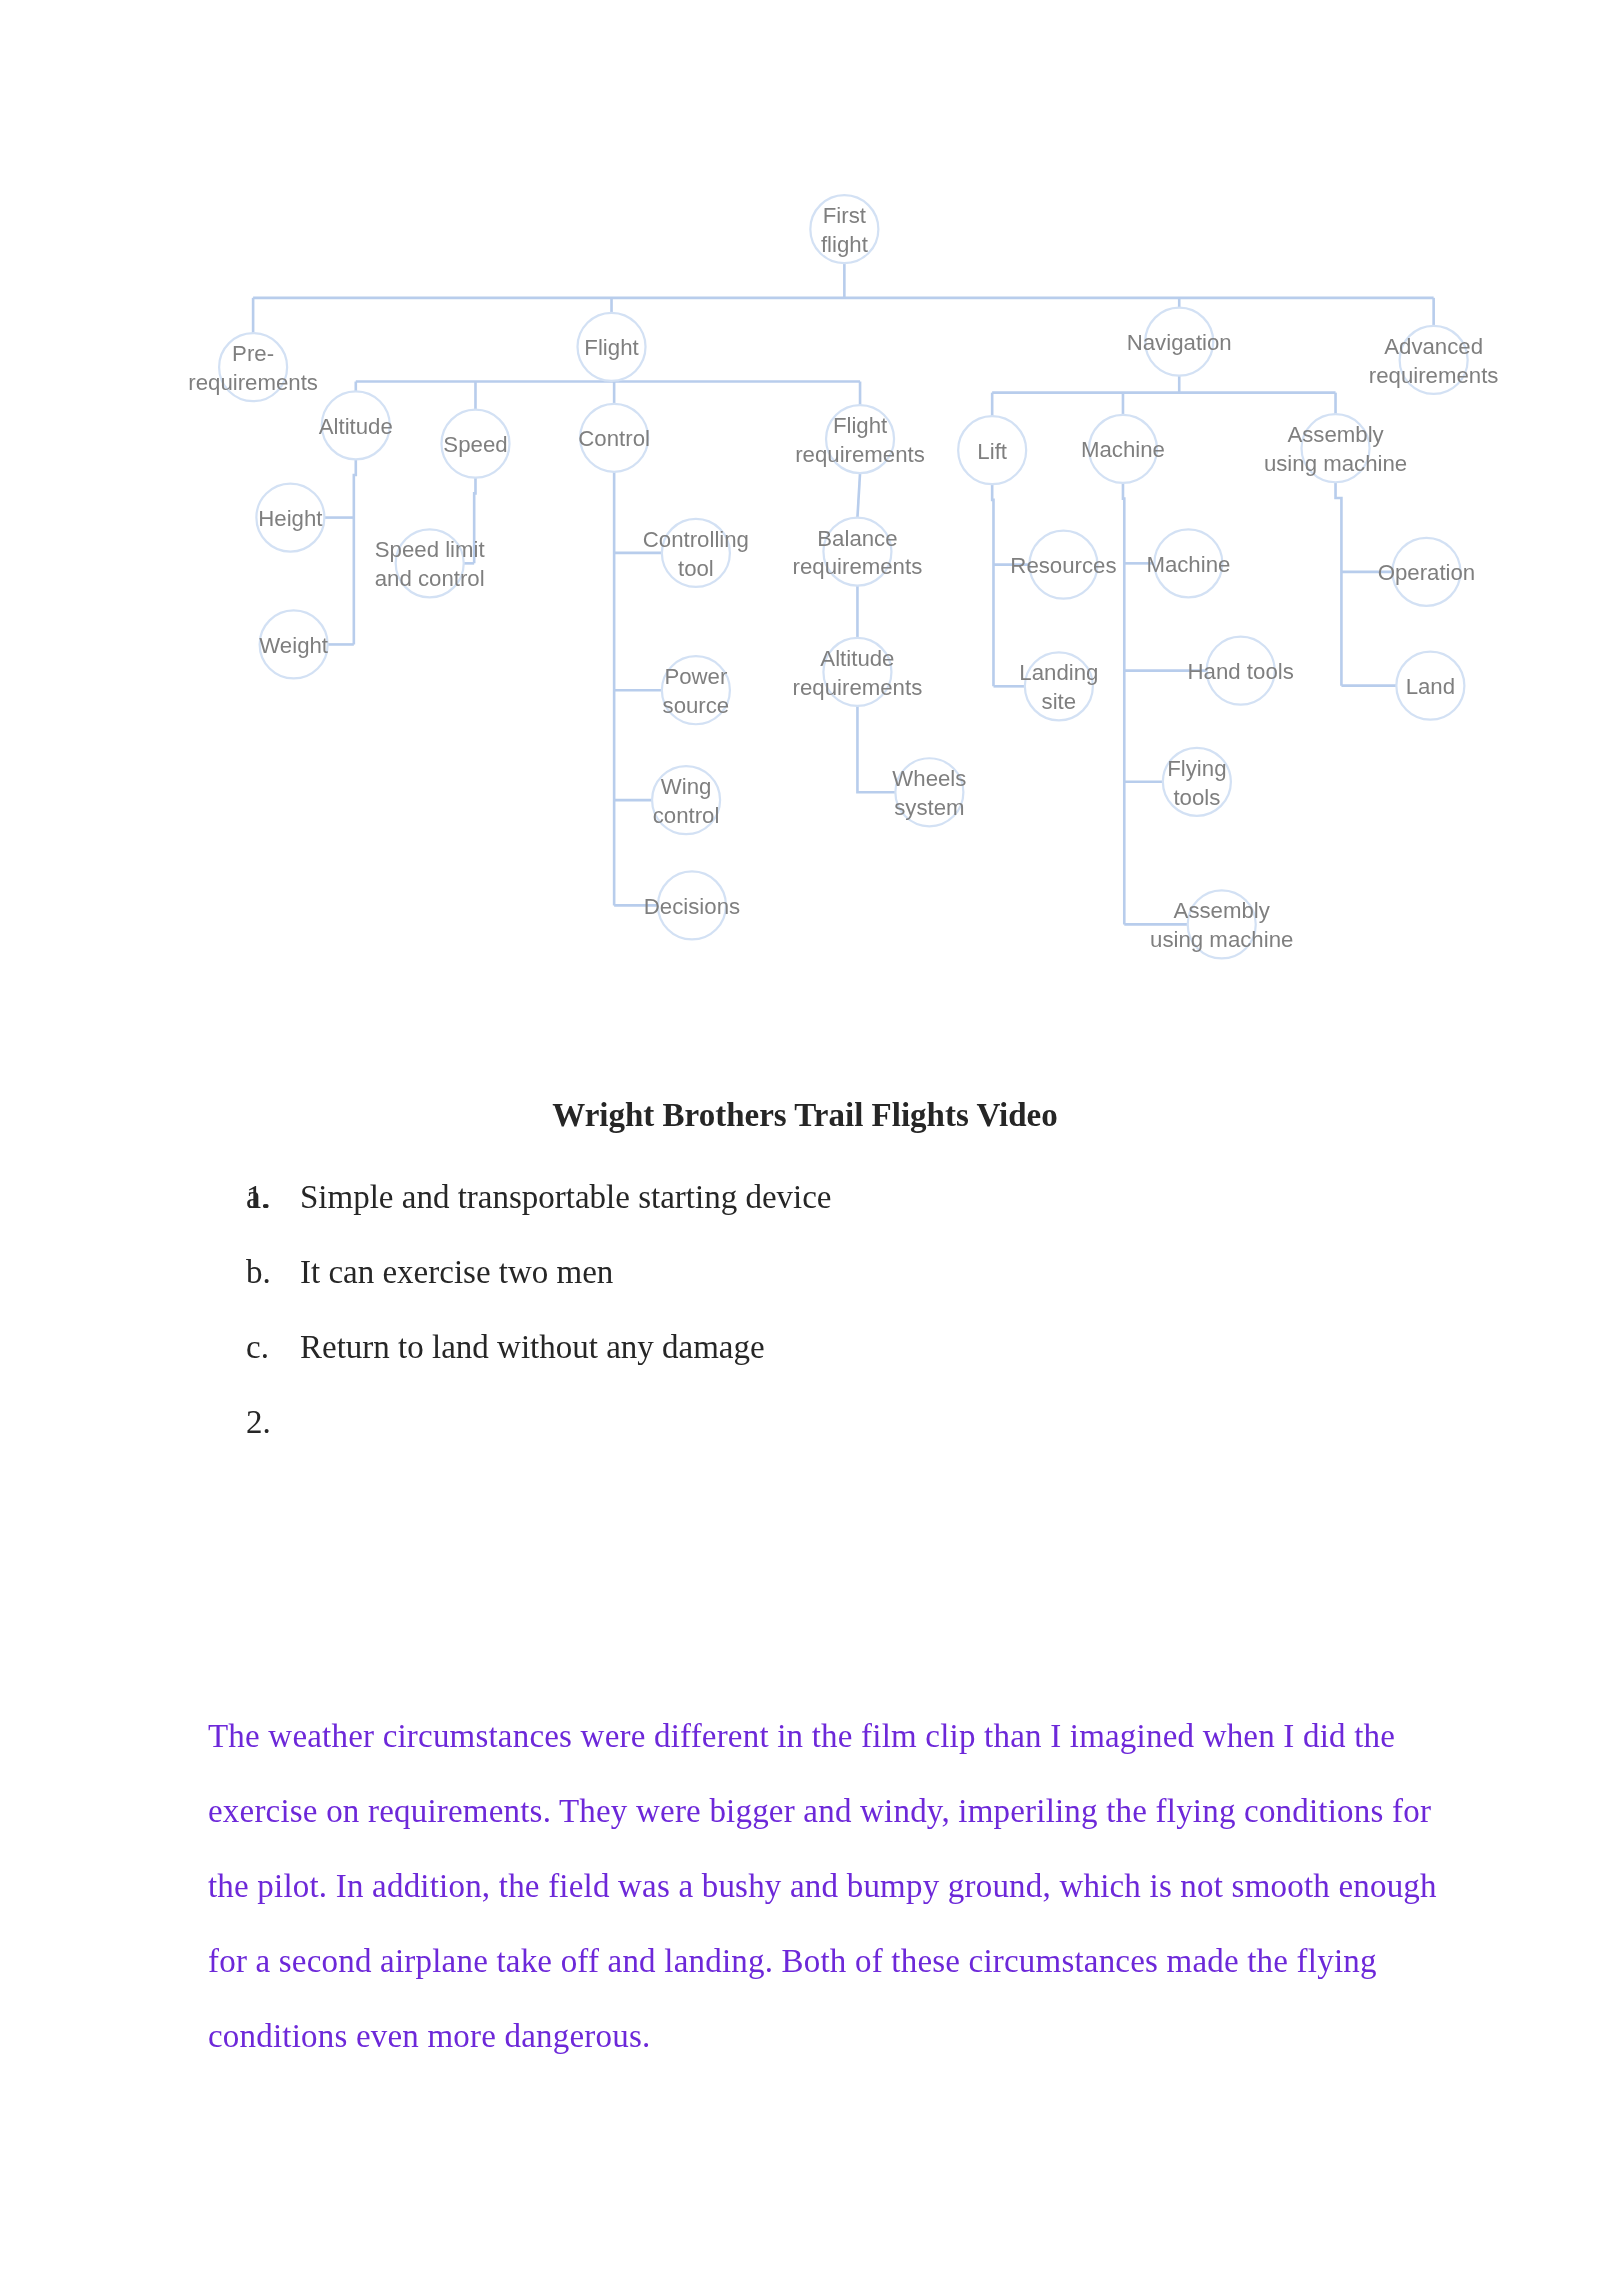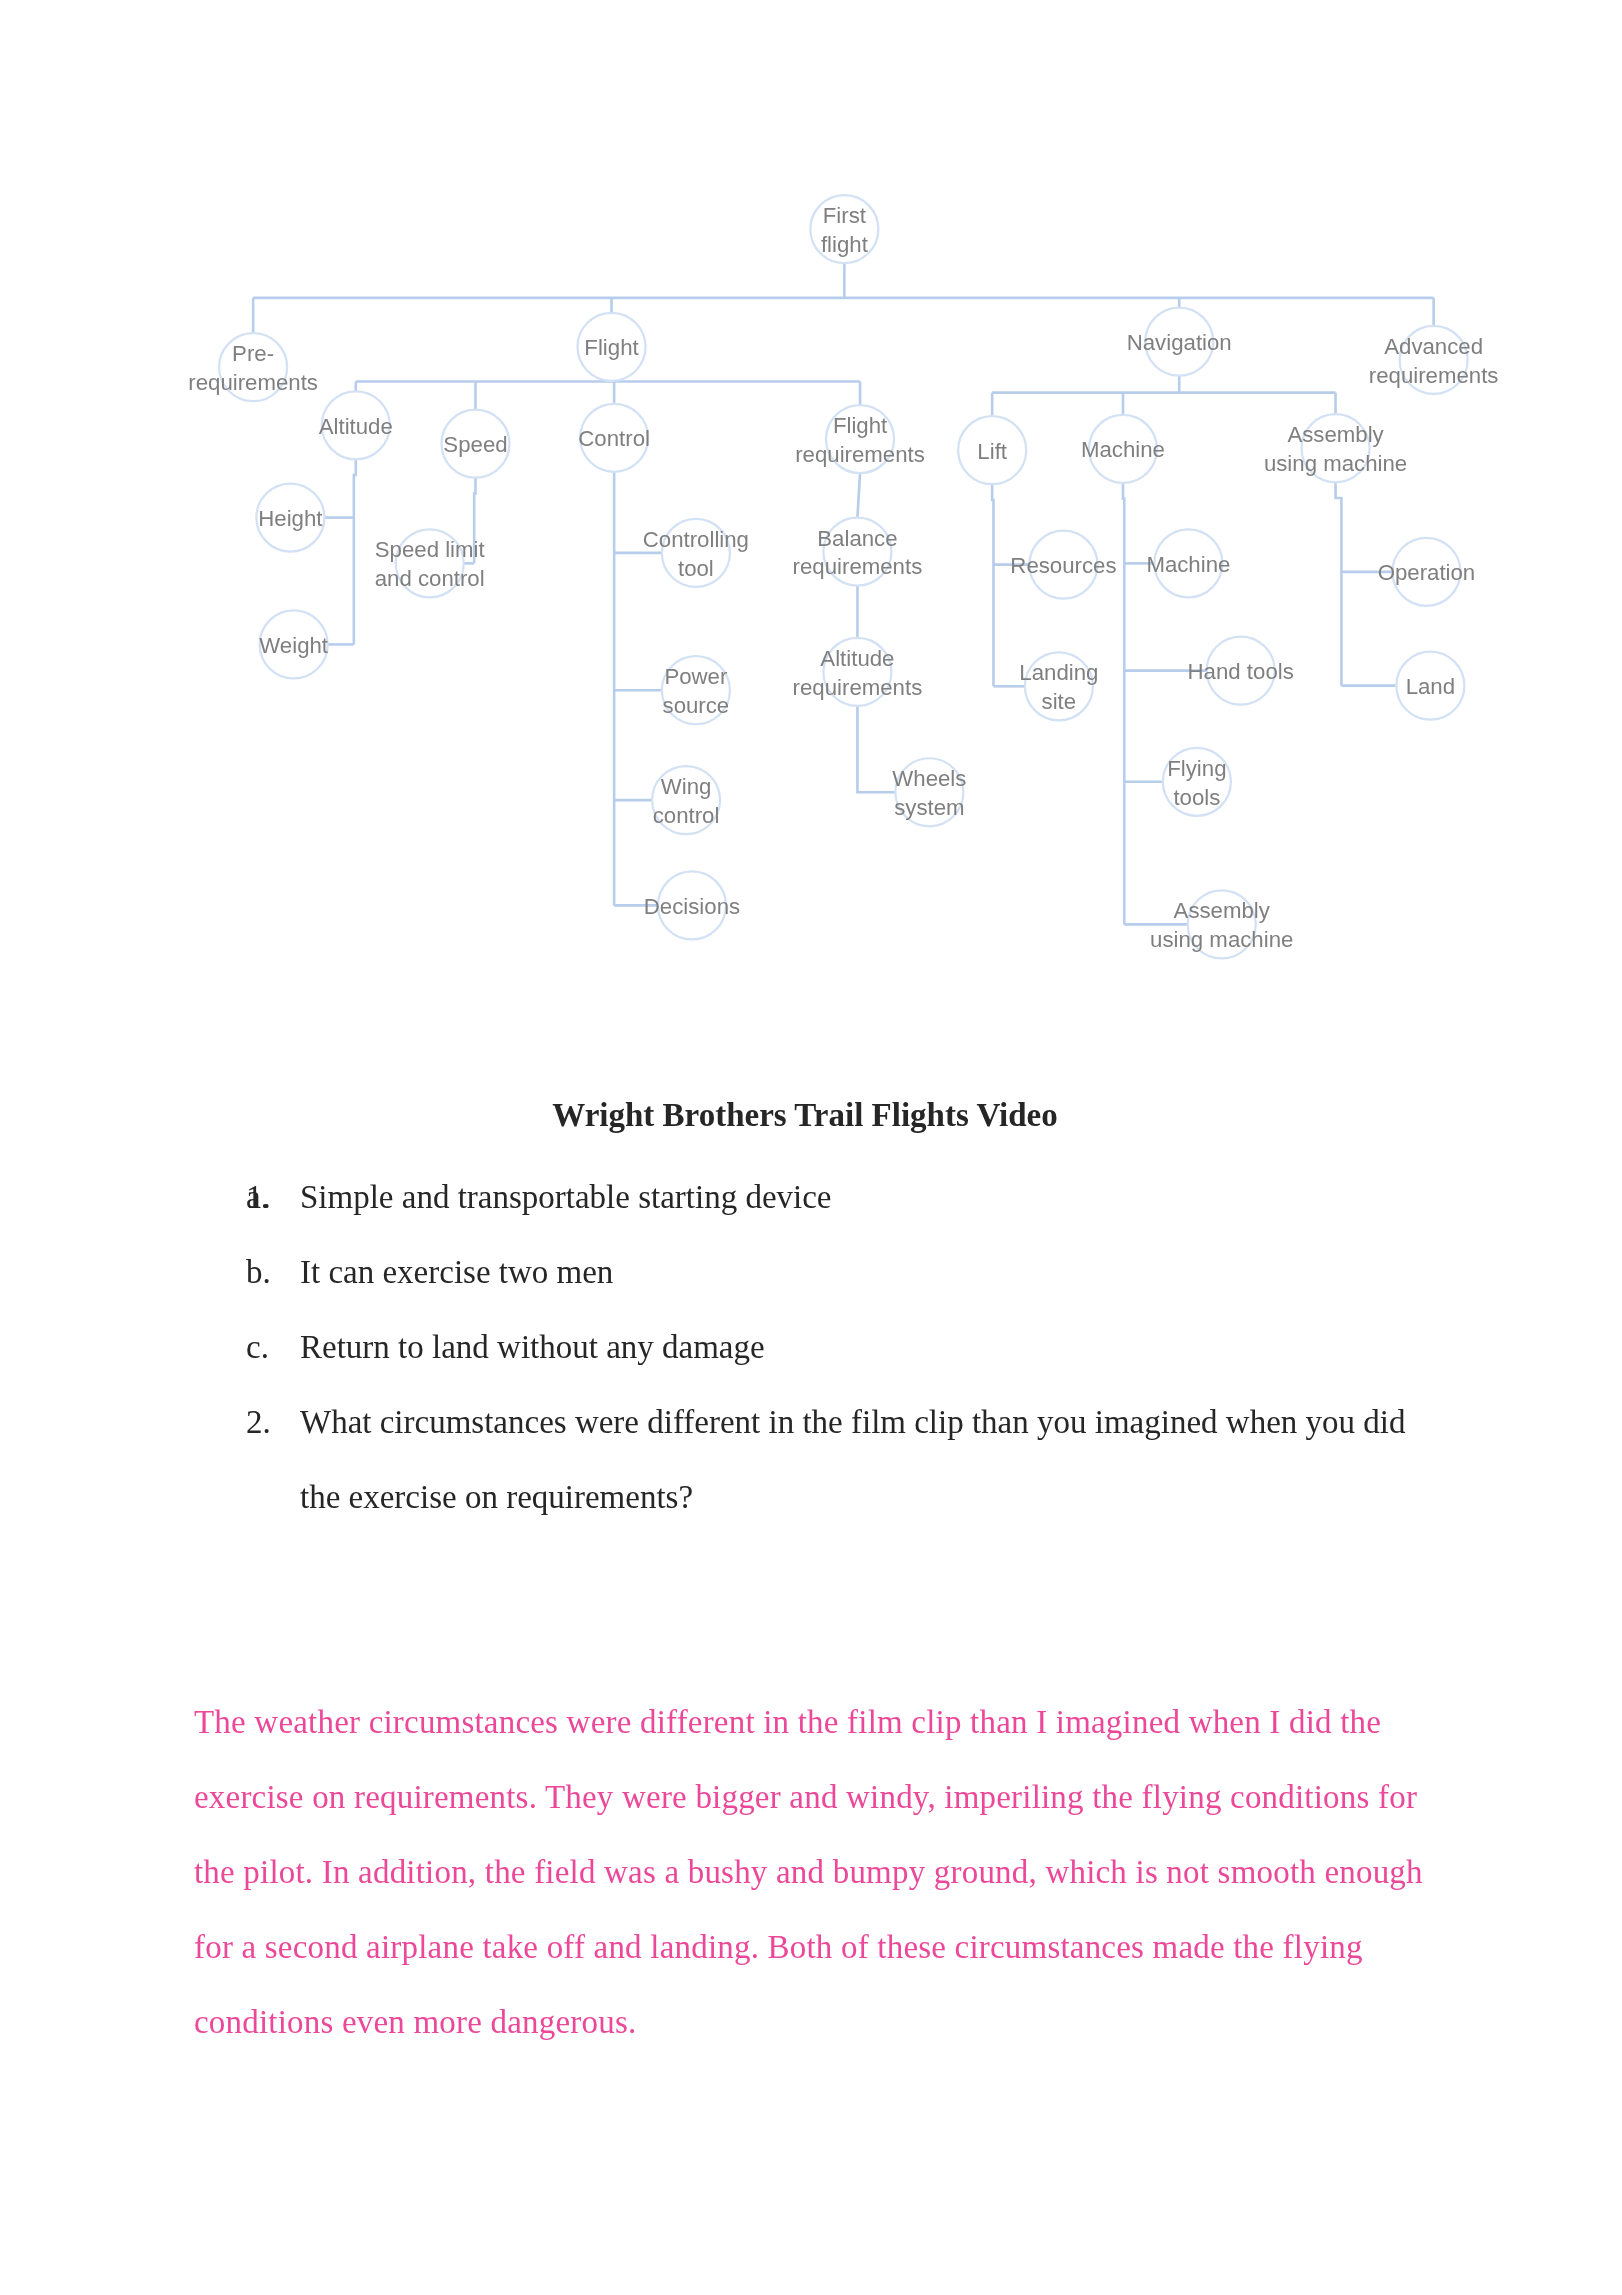--- a/index.html
+++ b/index.html
@@ -219,7 +219,7 @@
   <li class="li"><span class="marker">a.</span><span class="litext">Simple and transportable starting device</span></li>
   <li class="li"><span class="marker">b.</span><span class="litext">It can exercise two men</span></li>
   <li class="li"><span class="marker">c.</span><span class="litext">Return to land without any damage</span></li>
-  <li class="li"><span class="marker">2.</span><span class="litext">What circumstances were different in the film clip than you imagined when you did the exercise on requirements?</span></li>
+  <li class="li"><span class="marker">2.</span></li>
   </ol>
   <p class="para">The weather circumstances were different in the film clip than I imagined when I did the exercise on requirements. They were bigger and windy, imperiling the flying conditions for the pilot. In addition, the field was a bushy and bumpy ground, which is not smooth enough for a second airplane take off and landing. Both of these circumstances made the flying conditions even more dangerous.</p>
   </div>

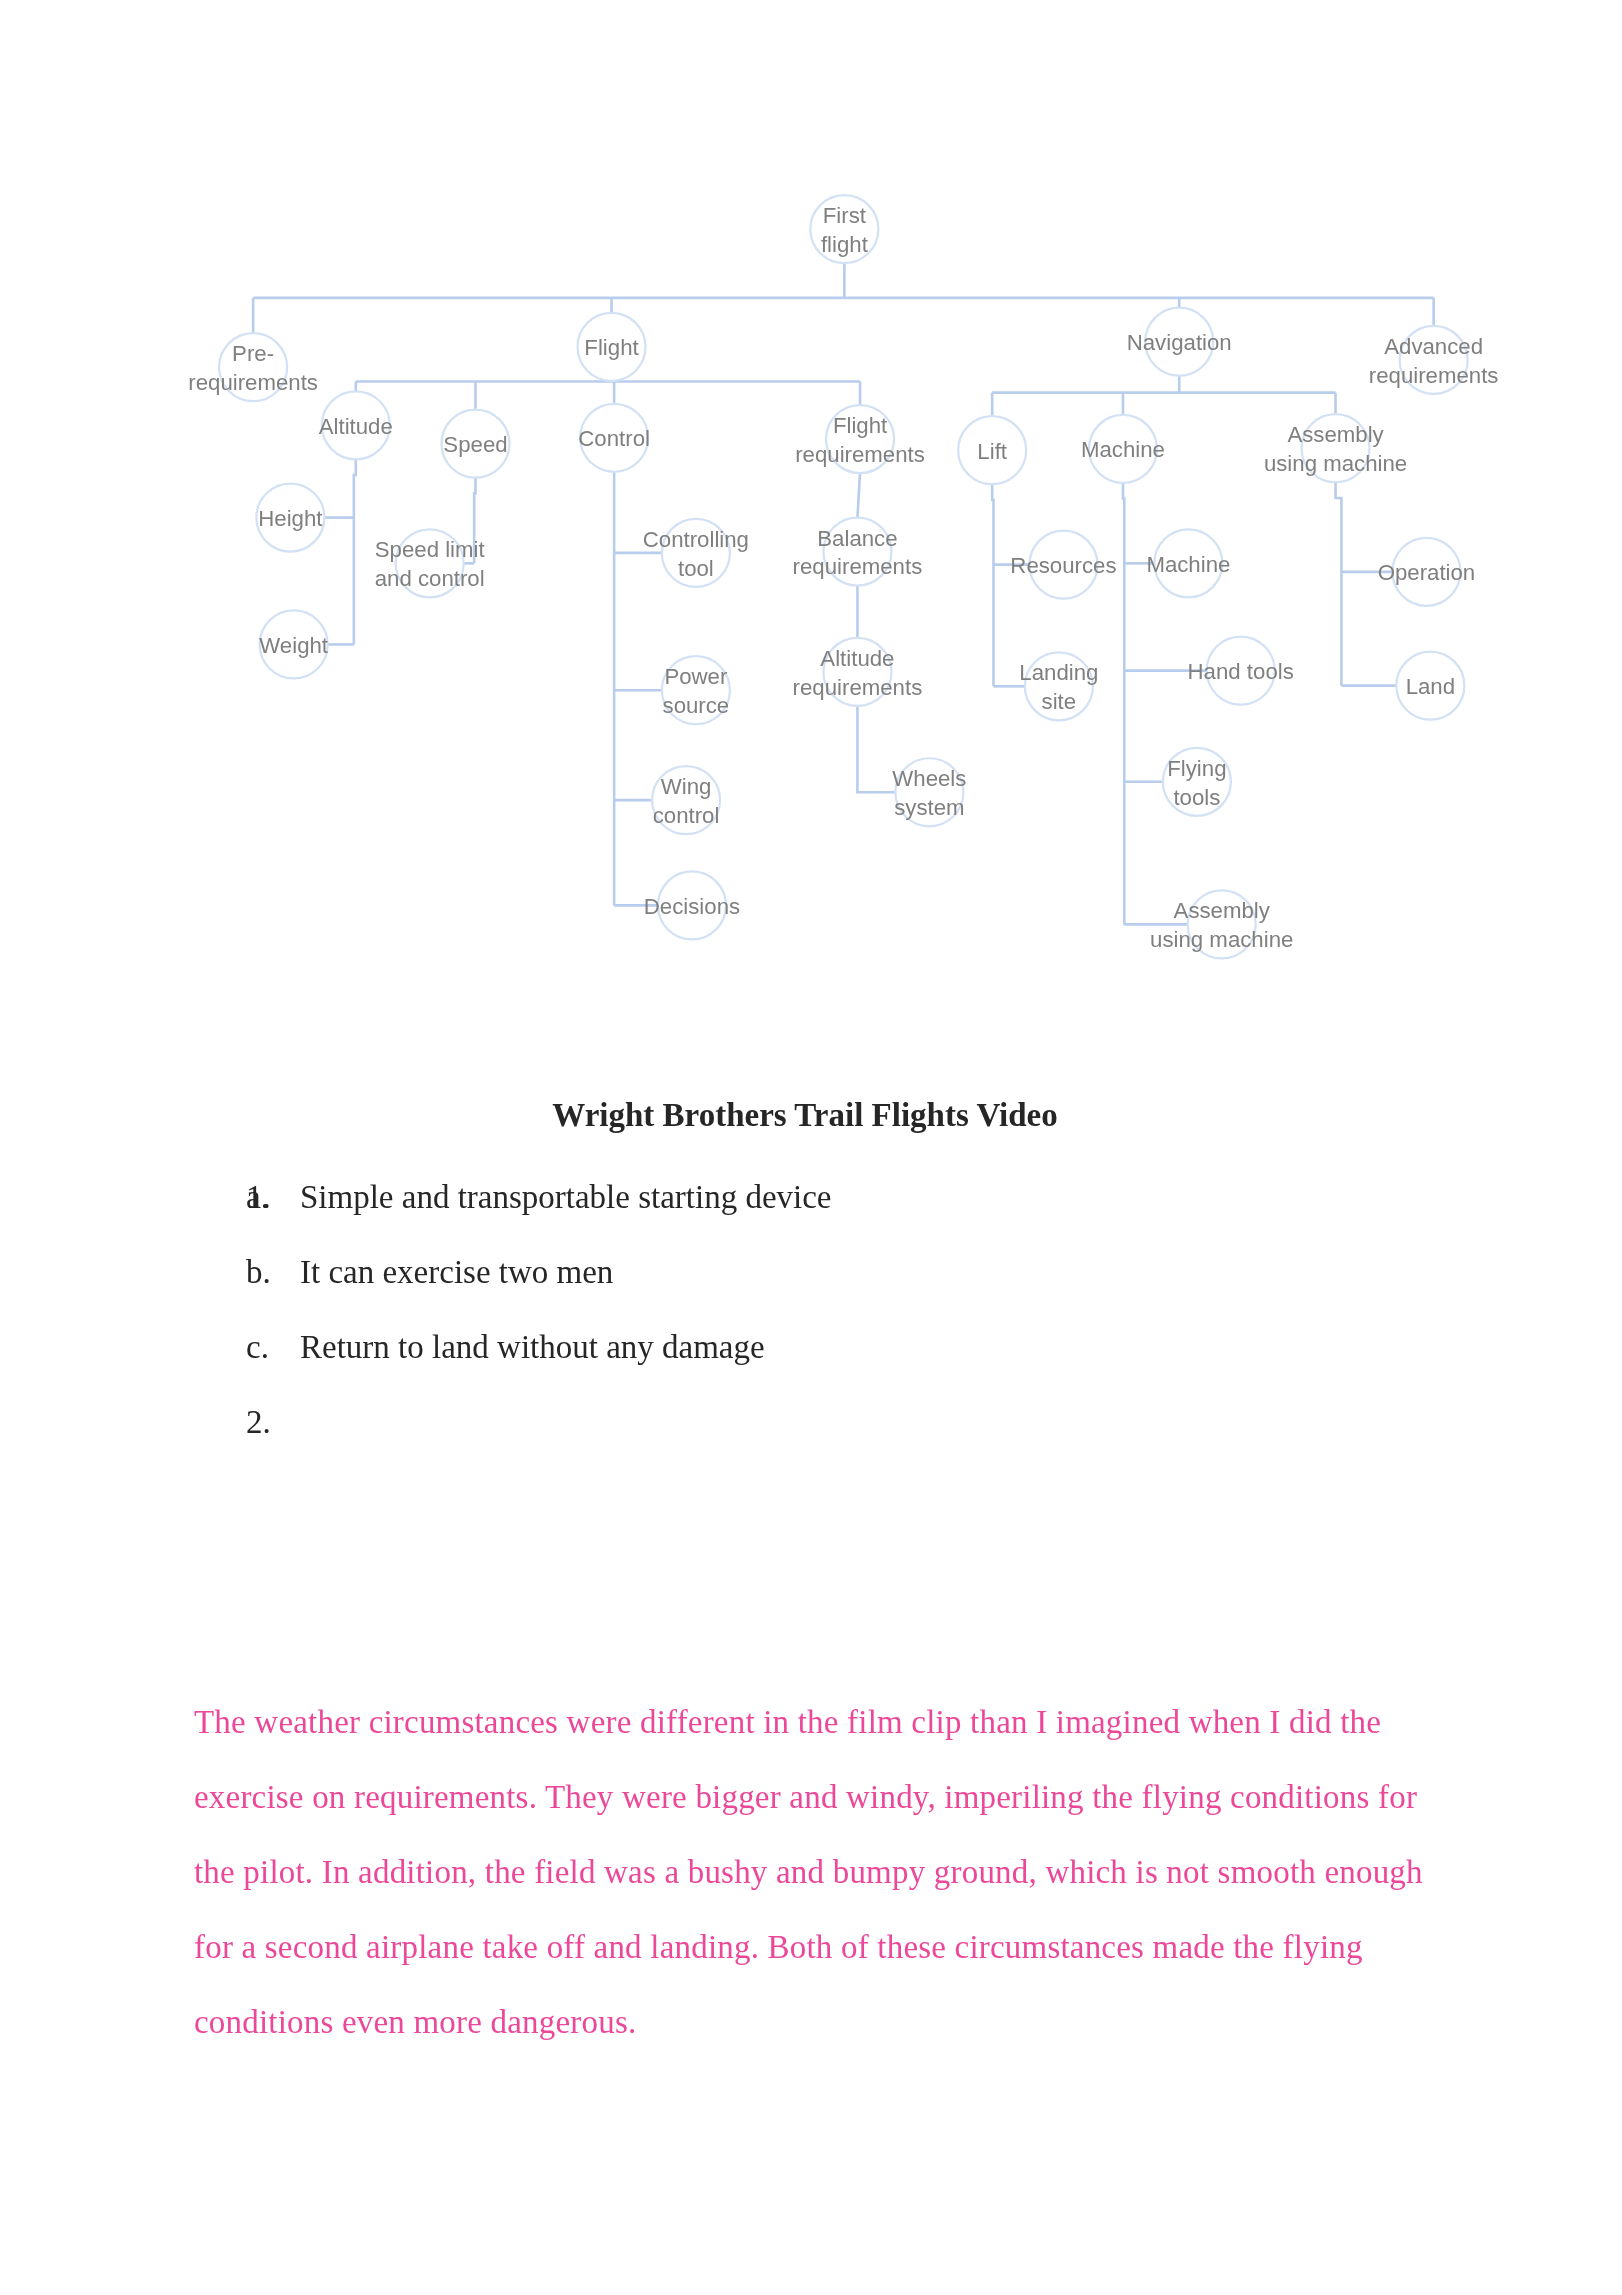--- a/index.html
+++ b/index.html
@@ -23,8 +23,8 @@
         line-height:75px; margin-left:300px; width:1120px; }
   .marker { position:absolute; left:-54px; top:0; }
   .para { position:absolute; left:192px; top:1683px; width:1236px;
-          font-size:33px; color:#ec4899; line-height:75px;
-          letter-spacing:0.2px; margin:2px; padding:0; }
+          font-size:33px; color:#6d28d9; line-height:75px;
+          letter-spacing:0.2px; margin:16px; padding:0; }
 </style>
 </head>
 <body>

